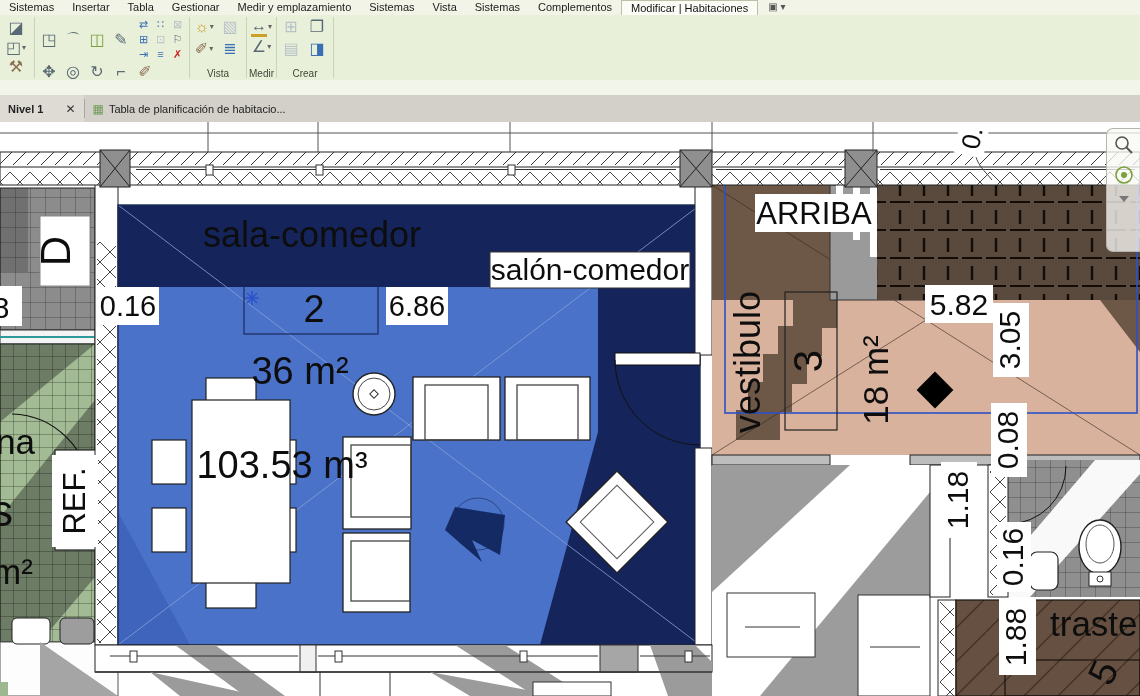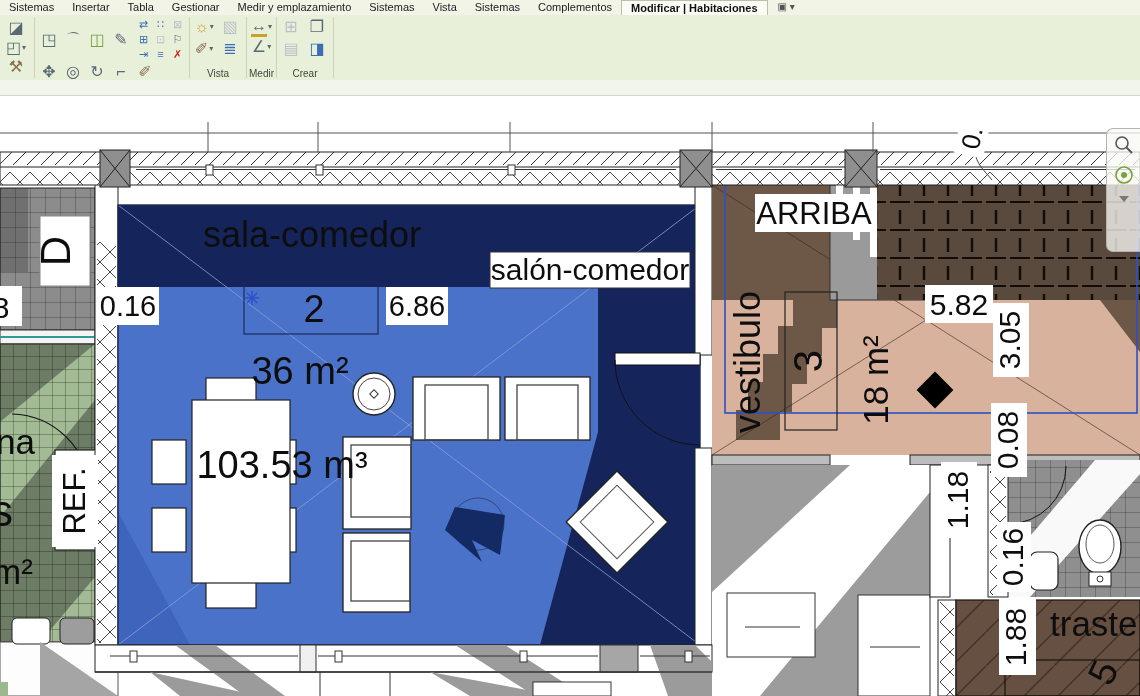--- a/index.html
+++ b/index.html
@@ -9,7 +9,7 @@
   .rtabs{position:absolute;left:0;top:0;width:1140px;height:15px;background:#f1f4e7;
          display:flex;align-items:stretch;font-size:11px;color:#222;border-bottom:1px solid #e2e8d4;}
   .rtab{padding:1px 9px 0 9px;white-space:nowrap;cursor:default;}
-  .rtab.active{background:#fbfcf6;border:1px solid #b9c1a6;border-bottom:none;font-weight:bold;color:#111;}
+  .rtab.active{background:#fbfcf6;border:1px solid #b9c1a6;border-bottom:none;font-weight:normal;color:#111;}
   .rtab-expand{margin-left:10px;color:#555;font-size:10px;padding-top:1px;}
   
   .ribbon{position:absolute;left:0;top:15px;width:1140px;height:65px;background:#e9f0da;

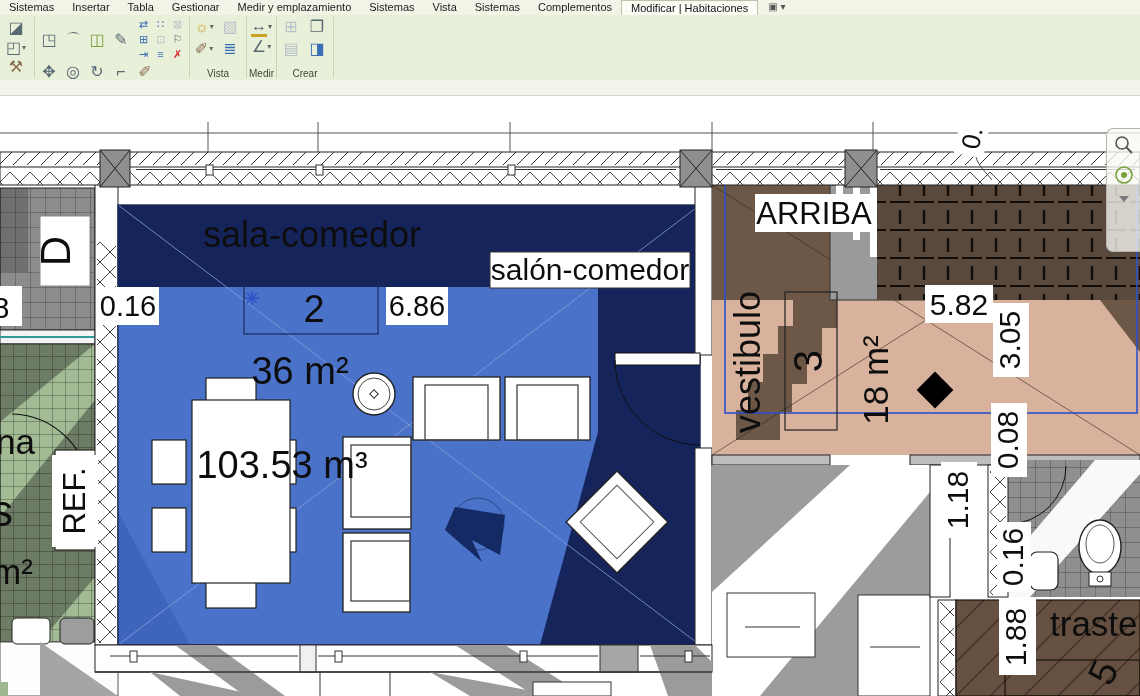--- a/index.html
+++ b/index.html
@@ -154,6 +154,17 @@
 
   <div class="optbar"></div>
 
+  <div class="vtabs">
+    <div class="vtab active">
+      <span>Nivel 1</span>
+      <span class="vclose">✕</span>
+    </div>
+    <div class="vtab-sep"></div>
+    <div class="vtab">
+      <span class="tblic">▦</span>
+      <span>Tabla de planificación de habitacio...</span>
+    </div>
+  </div>
 
   <div class="canvas">
   <svg width="1140" height="574" viewBox="0 0 1140 574">

